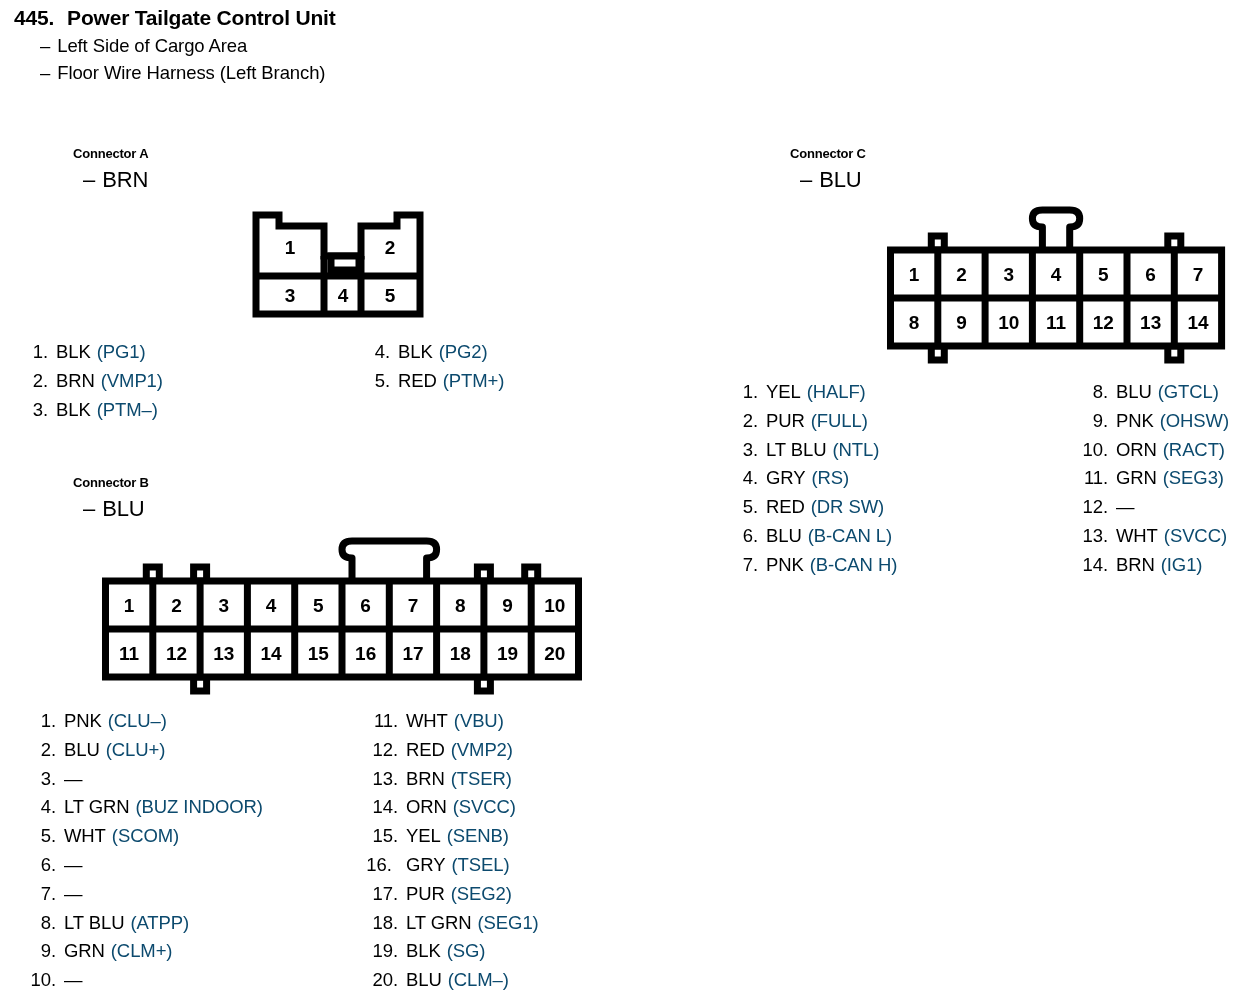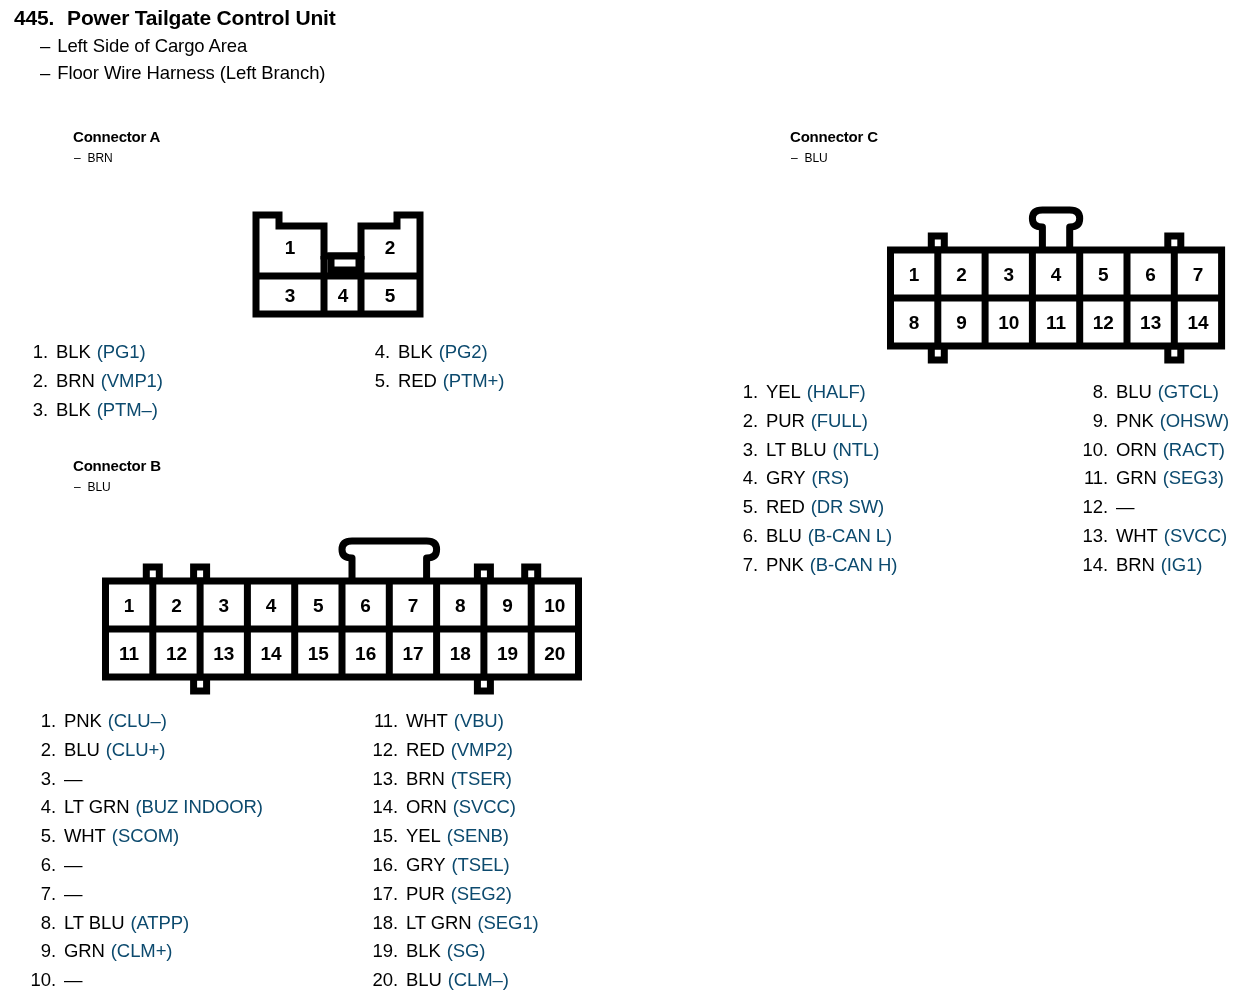--- a/index.html
+++ b/index.html
@@ -50,9 +50,10 @@
   
   .connector-block { position: absolute; }
   .conn-heading {
-    font-size: 15px;
+    font-size: 13px;
     font-weight: bold;
     letter-spacing: -0.2px;
+    margin-top: 18px;
   }
   .conn-color {
     font-size: 12px;

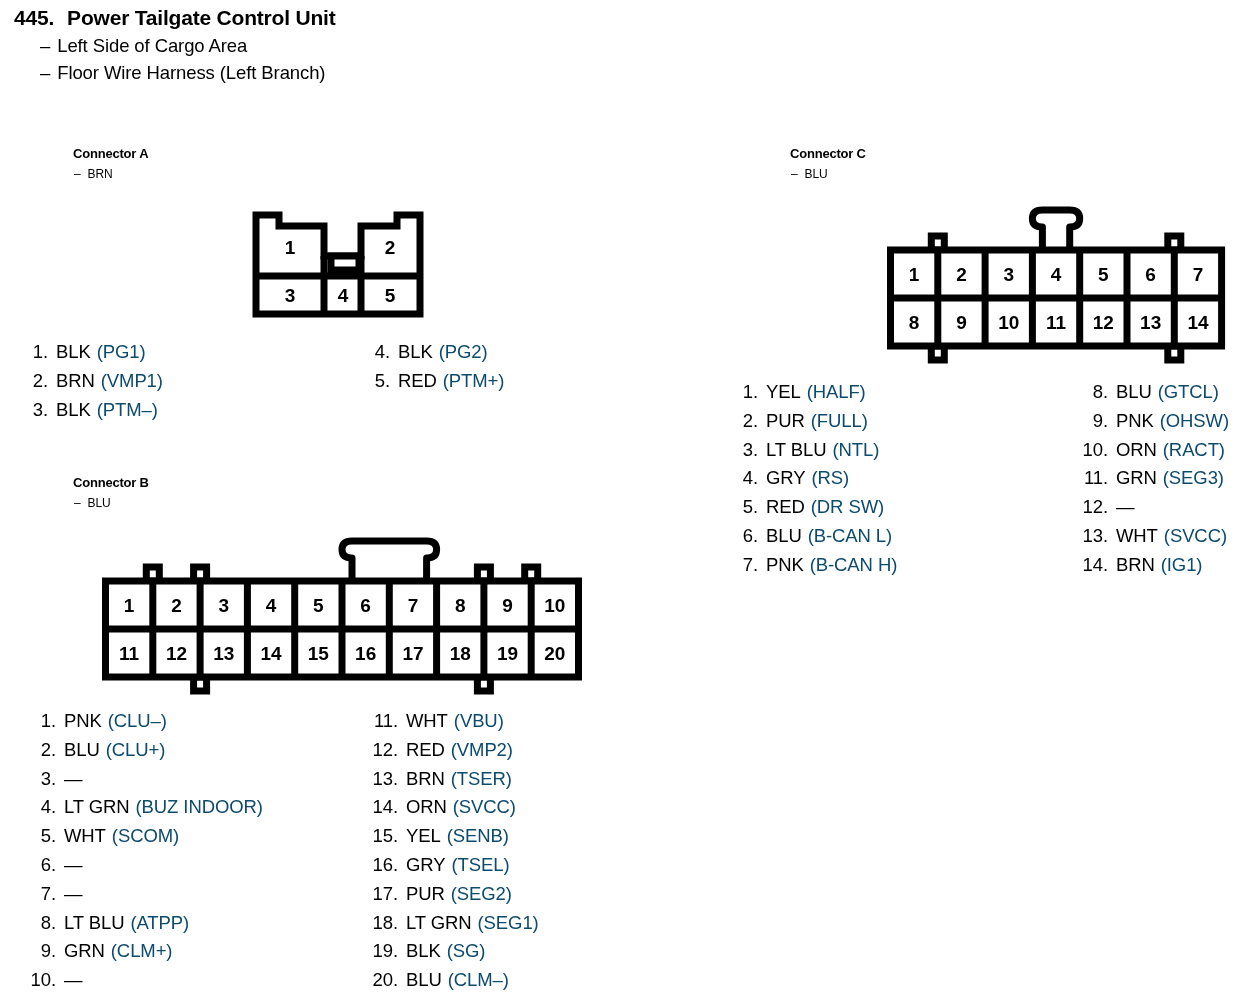--- a/index.html
+++ b/index.html
@@ -56,9 +56,9 @@
     margin-top: 18px;
   }
   .conn-color {
-    font-size: 12px;
+    font-size: 22px;
     margin-top: 6px;
-    margin-left: 1px;
+    margin-left: 10px;
     letter-spacing: -0.1px;
   }
   .conn-color .dash { margin-right: 7px; }

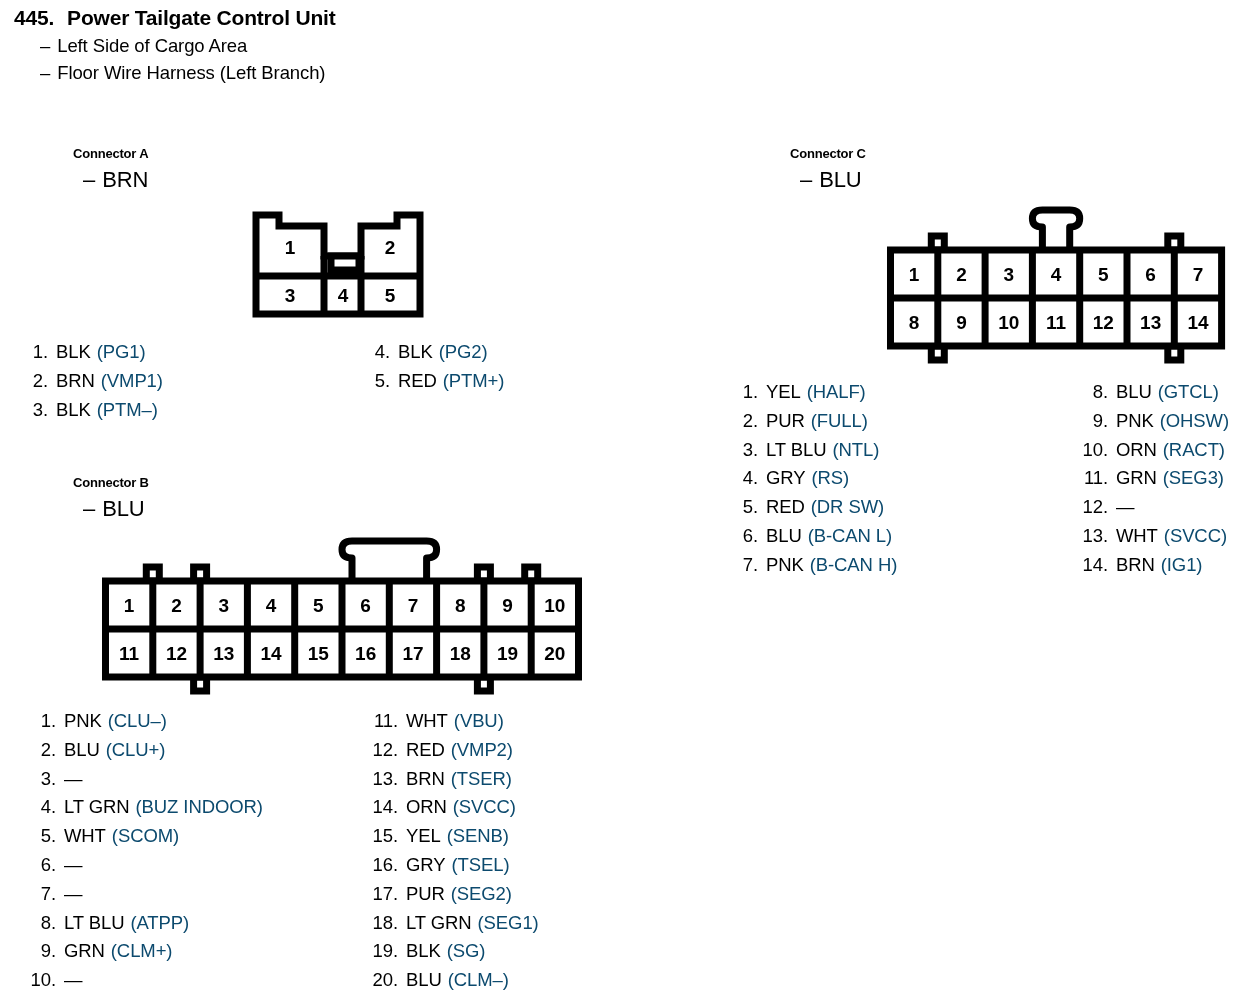--- a/index.html
+++ b/index.html
@@ -320,7 +320,7 @@
         <span class="pin-code">(SENB)</span>
       </div>
       <div class="pin-row">
-        <span class="pin-num" style="width: 38px;">16.</span>
+        <span class="pin-num" style="width: 38px; text-align: center;">16.</span>
         <span class="pin-wire">GRY</span>
         <span class="pin-code">(TSEL)</span>
       </div>

